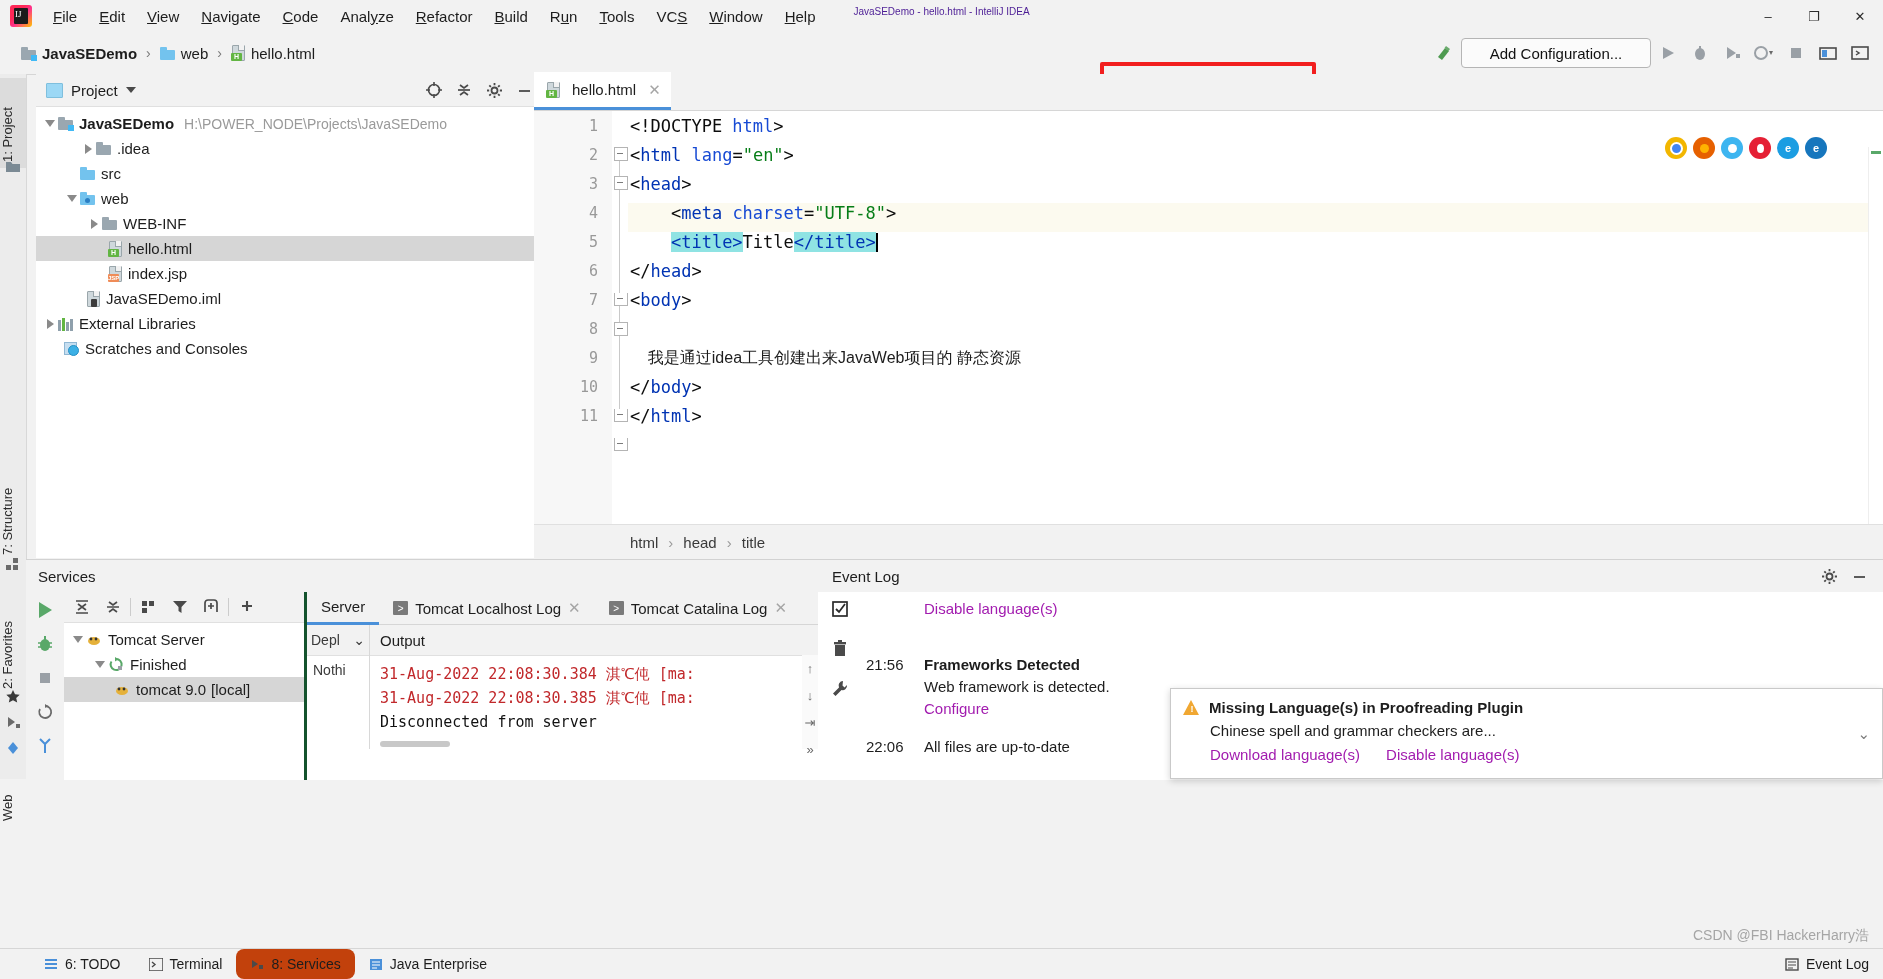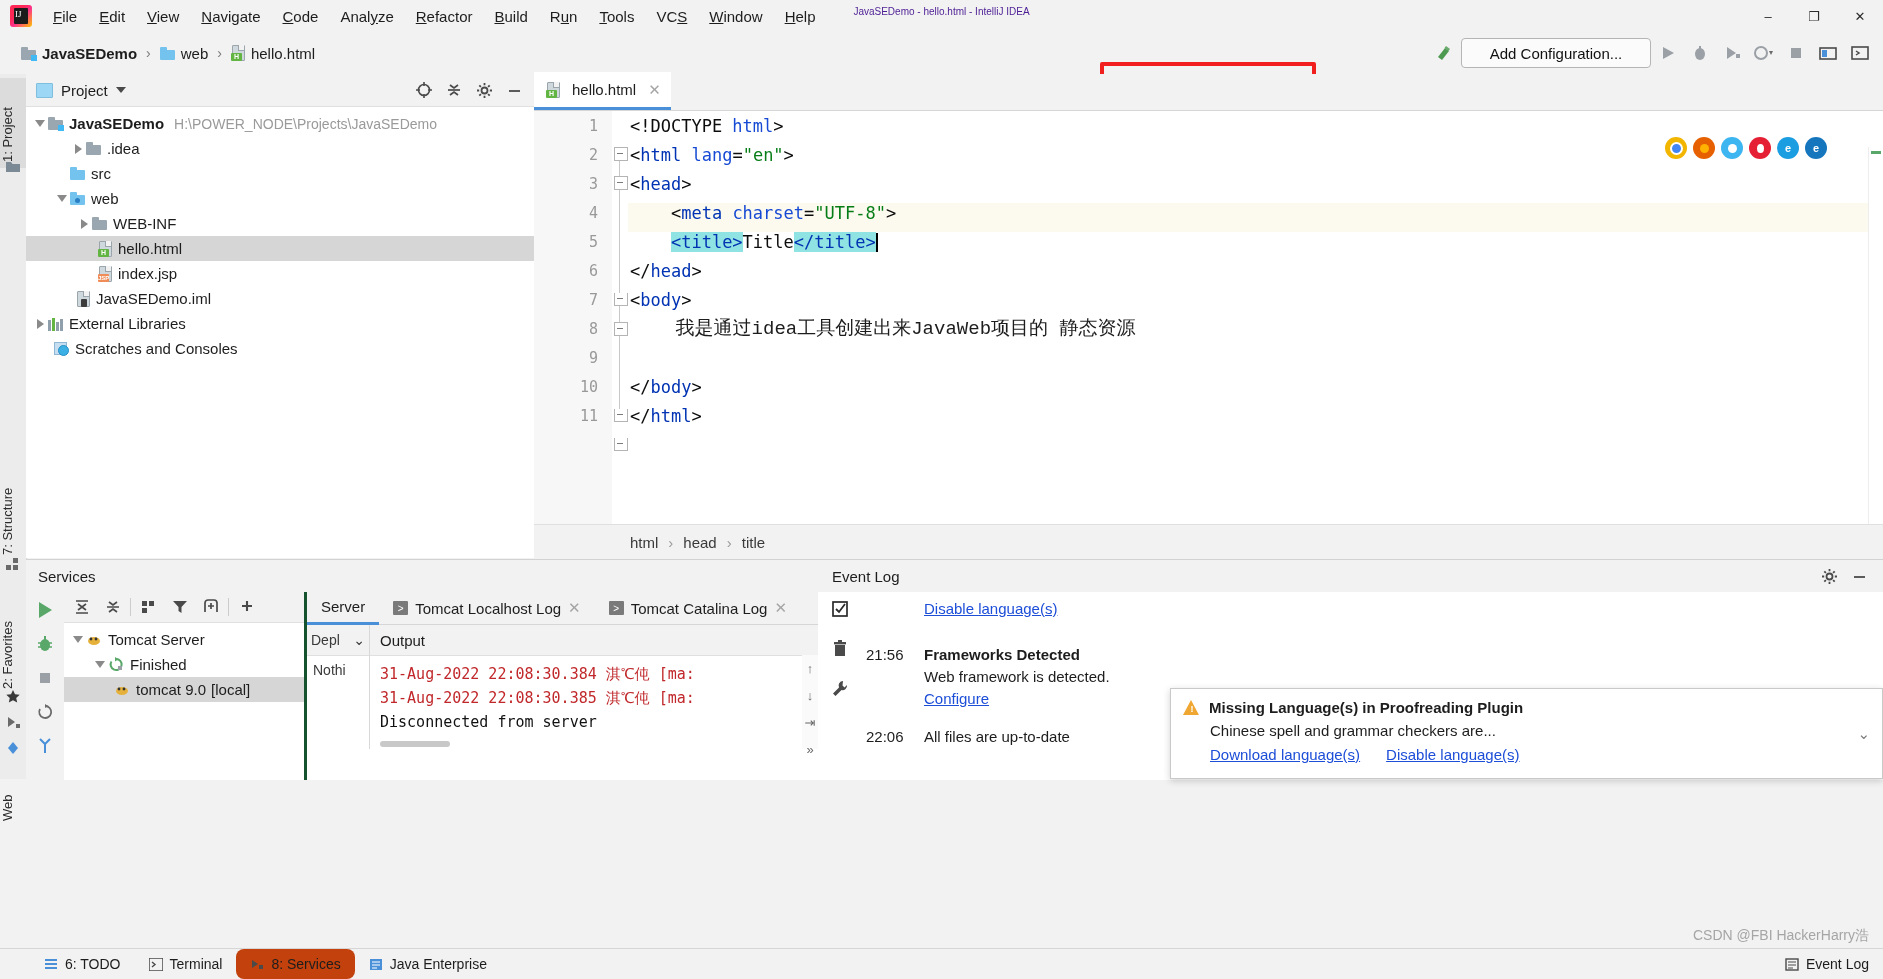--- a/index.html
+++ b/index.html
@@ -68,7 +68,7 @@
   .rail-bottom{position:absolute;left:0;bottom:0;width:26px;}
 
   
-  .projpanel{position:absolute;left:26px;top:74px;width:508px;height:484px;background:#fff;border-right:1px solid #d8d8d8;}
+  .projpanel{position:absolute;left:36px;top:74px;width:508px;height:484px;background:#fff;border-right:1px solid #d8d8d8;}
   .proj-header{height:32px;background:#f2f2f2;border-bottom:1px solid #e0e0e0;display:flex;align-items:center;
     padding-left:10px;}
   .proj-title{font-size:15px;margin-left:8px;}

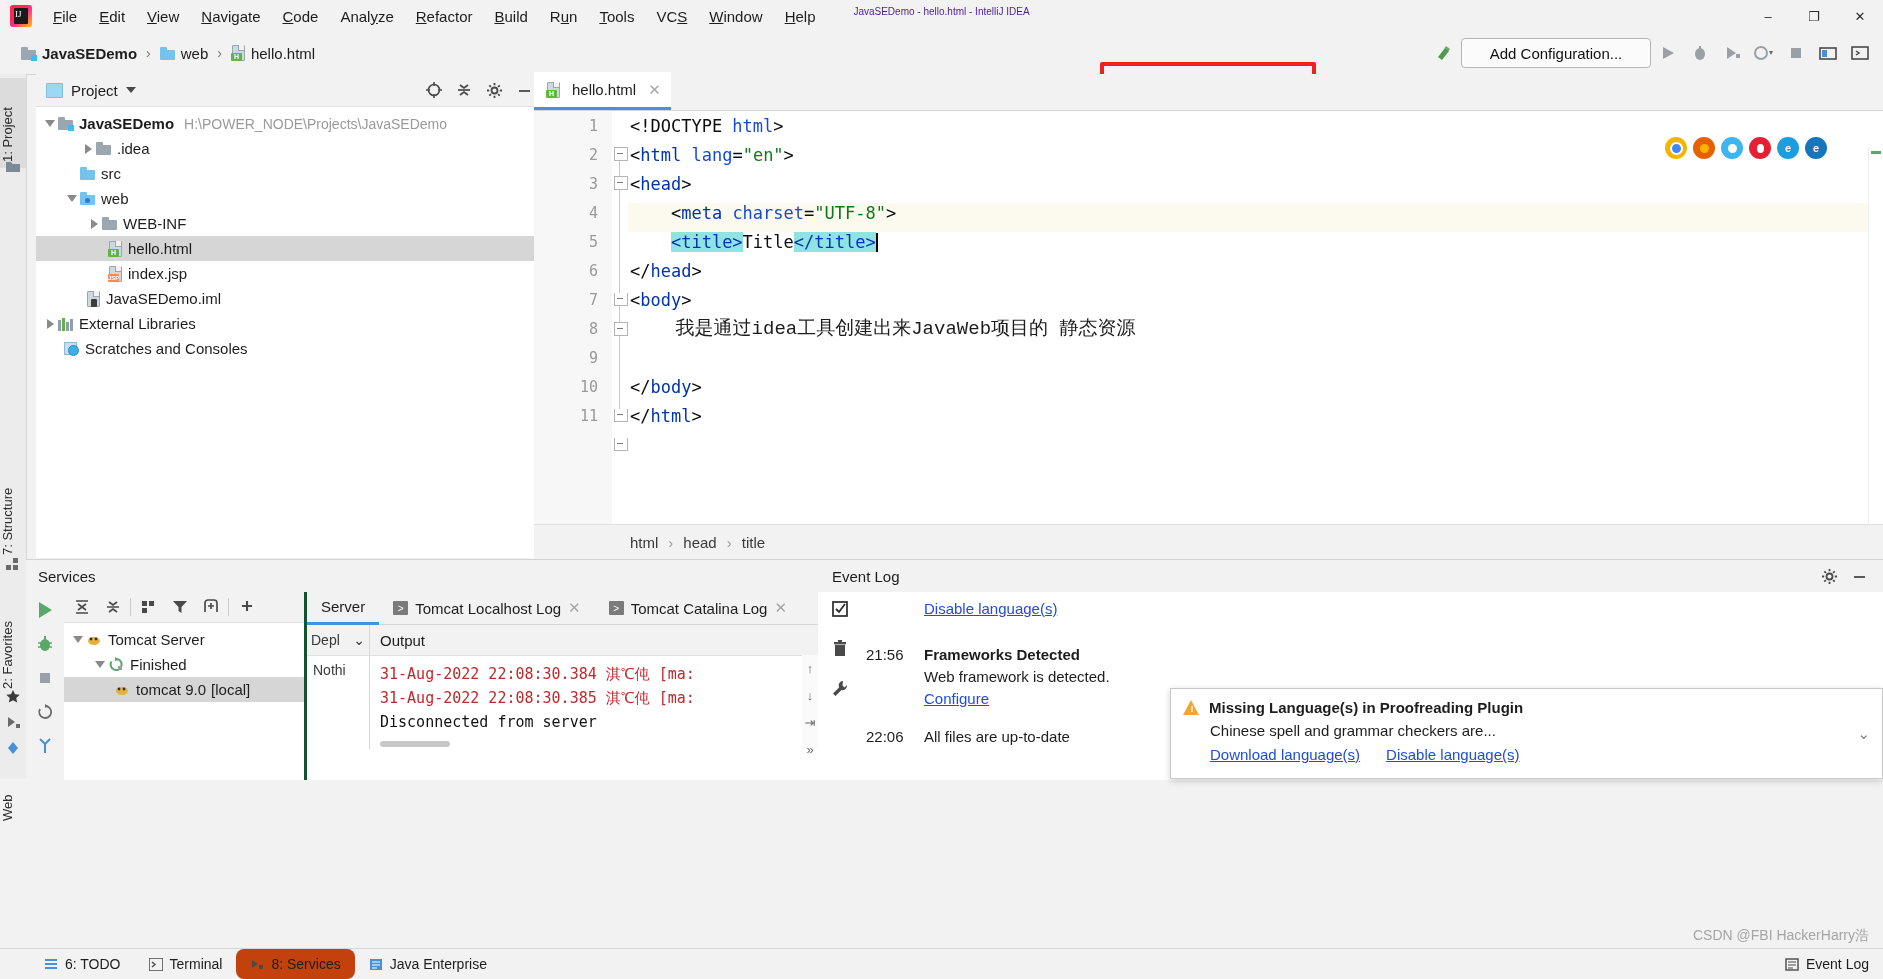--- a/index.html
+++ b/index.html
@@ -116,7 +116,7 @@
   .txt{color:#0c0c0c;}
   .hl-cyan{background:#8fe3e3;}
   .caret{display:inline-block;width:2px;height:19px;background:#000;vertical-align:-4px;}
-  .cn{font-family:Liberation Mono, monospace;font-size:19px;}
+  .cn{font-family:Liberation Sans, sans-serif;font-size:16px;margin-top:29px;}
   .browsers{position:absolute;right:56px;top:26px;display:flex;gap:6px;align-items:center;}
   .brow{width:22px;height:22px;border-radius:50%;display:flex;align-items:center;justify-content:center;
     font-size:11px;color:#fff;font-weight:bold;}

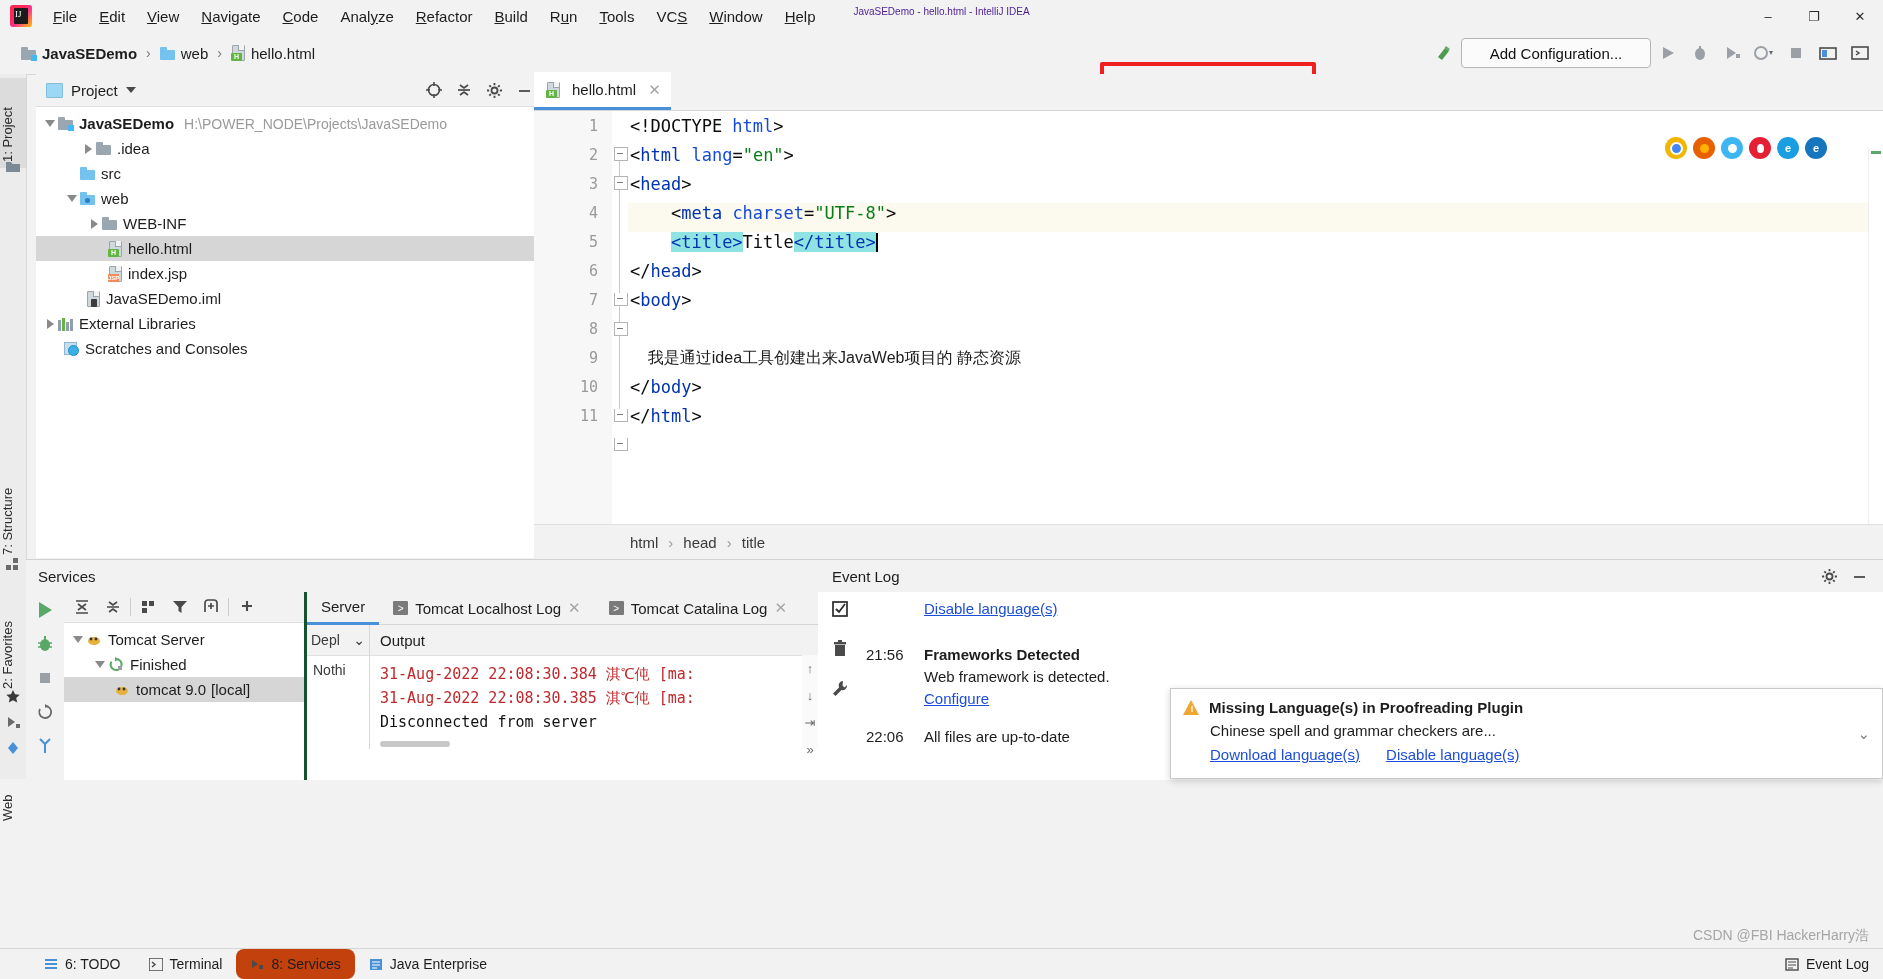--- a/index.html
+++ b/index.html
@@ -174,7 +174,7 @@
   .el-list{flex:1;padding-top:4px;font-size:15px;}
   .el-entry{display:flex;gap:10px;padding:2px 0 2px 4px;line-height:22px;}
   .el-time{color:#1d1d1d;width:48px;flex:none;}
-  .el-link{color:#1d4ed8;text-decoration:underline;}
+  .el-link{color:#a21caf;}
   .el-b{font-weight:bold;}
 
   

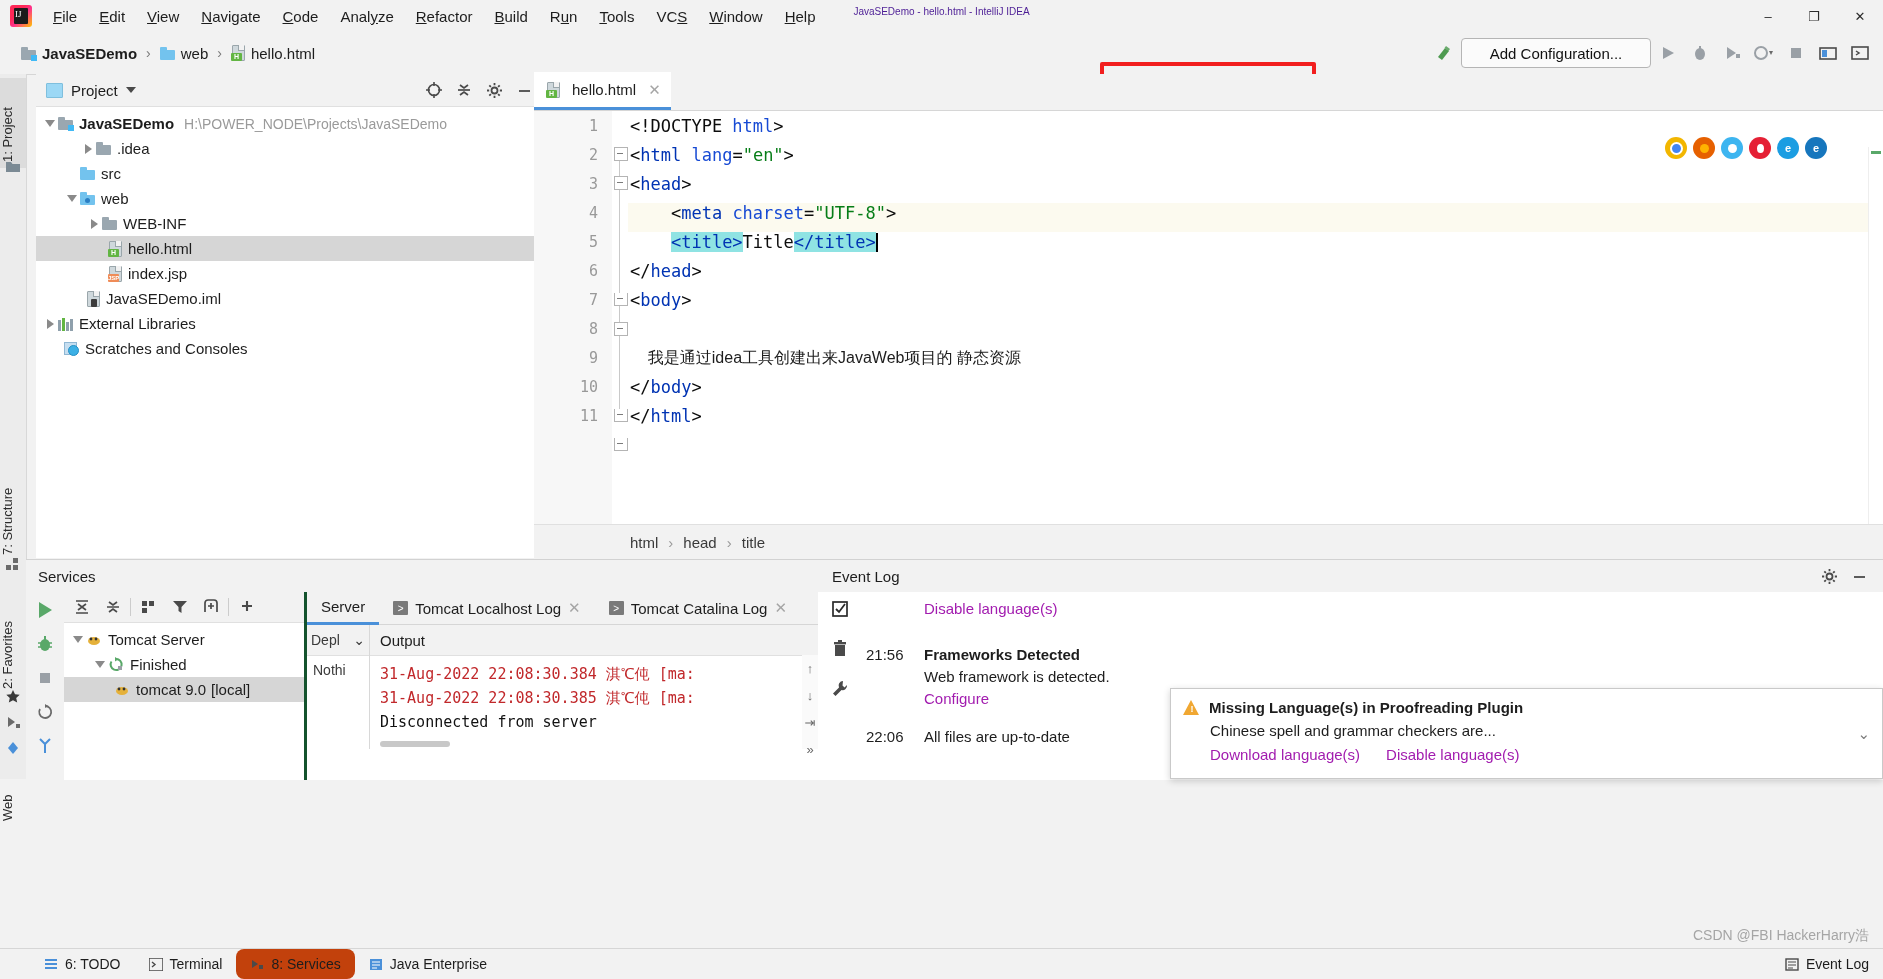--- a/index.html
+++ b/index.html
@@ -778,7 +778,7 @@
           <span class="el-time"></span>
           <span class="el-link">Disable language(s)</span>
         </div>
-        <div class="el-entry" style="margin-top:20px;">
+        <div class="el-entry" style="margin-top:30px;">
           <span class="el-time">21:56</span>
           <span style="display:flex;flex-direction:column;">
             <span class="el-b">Frameworks Detected</span>

